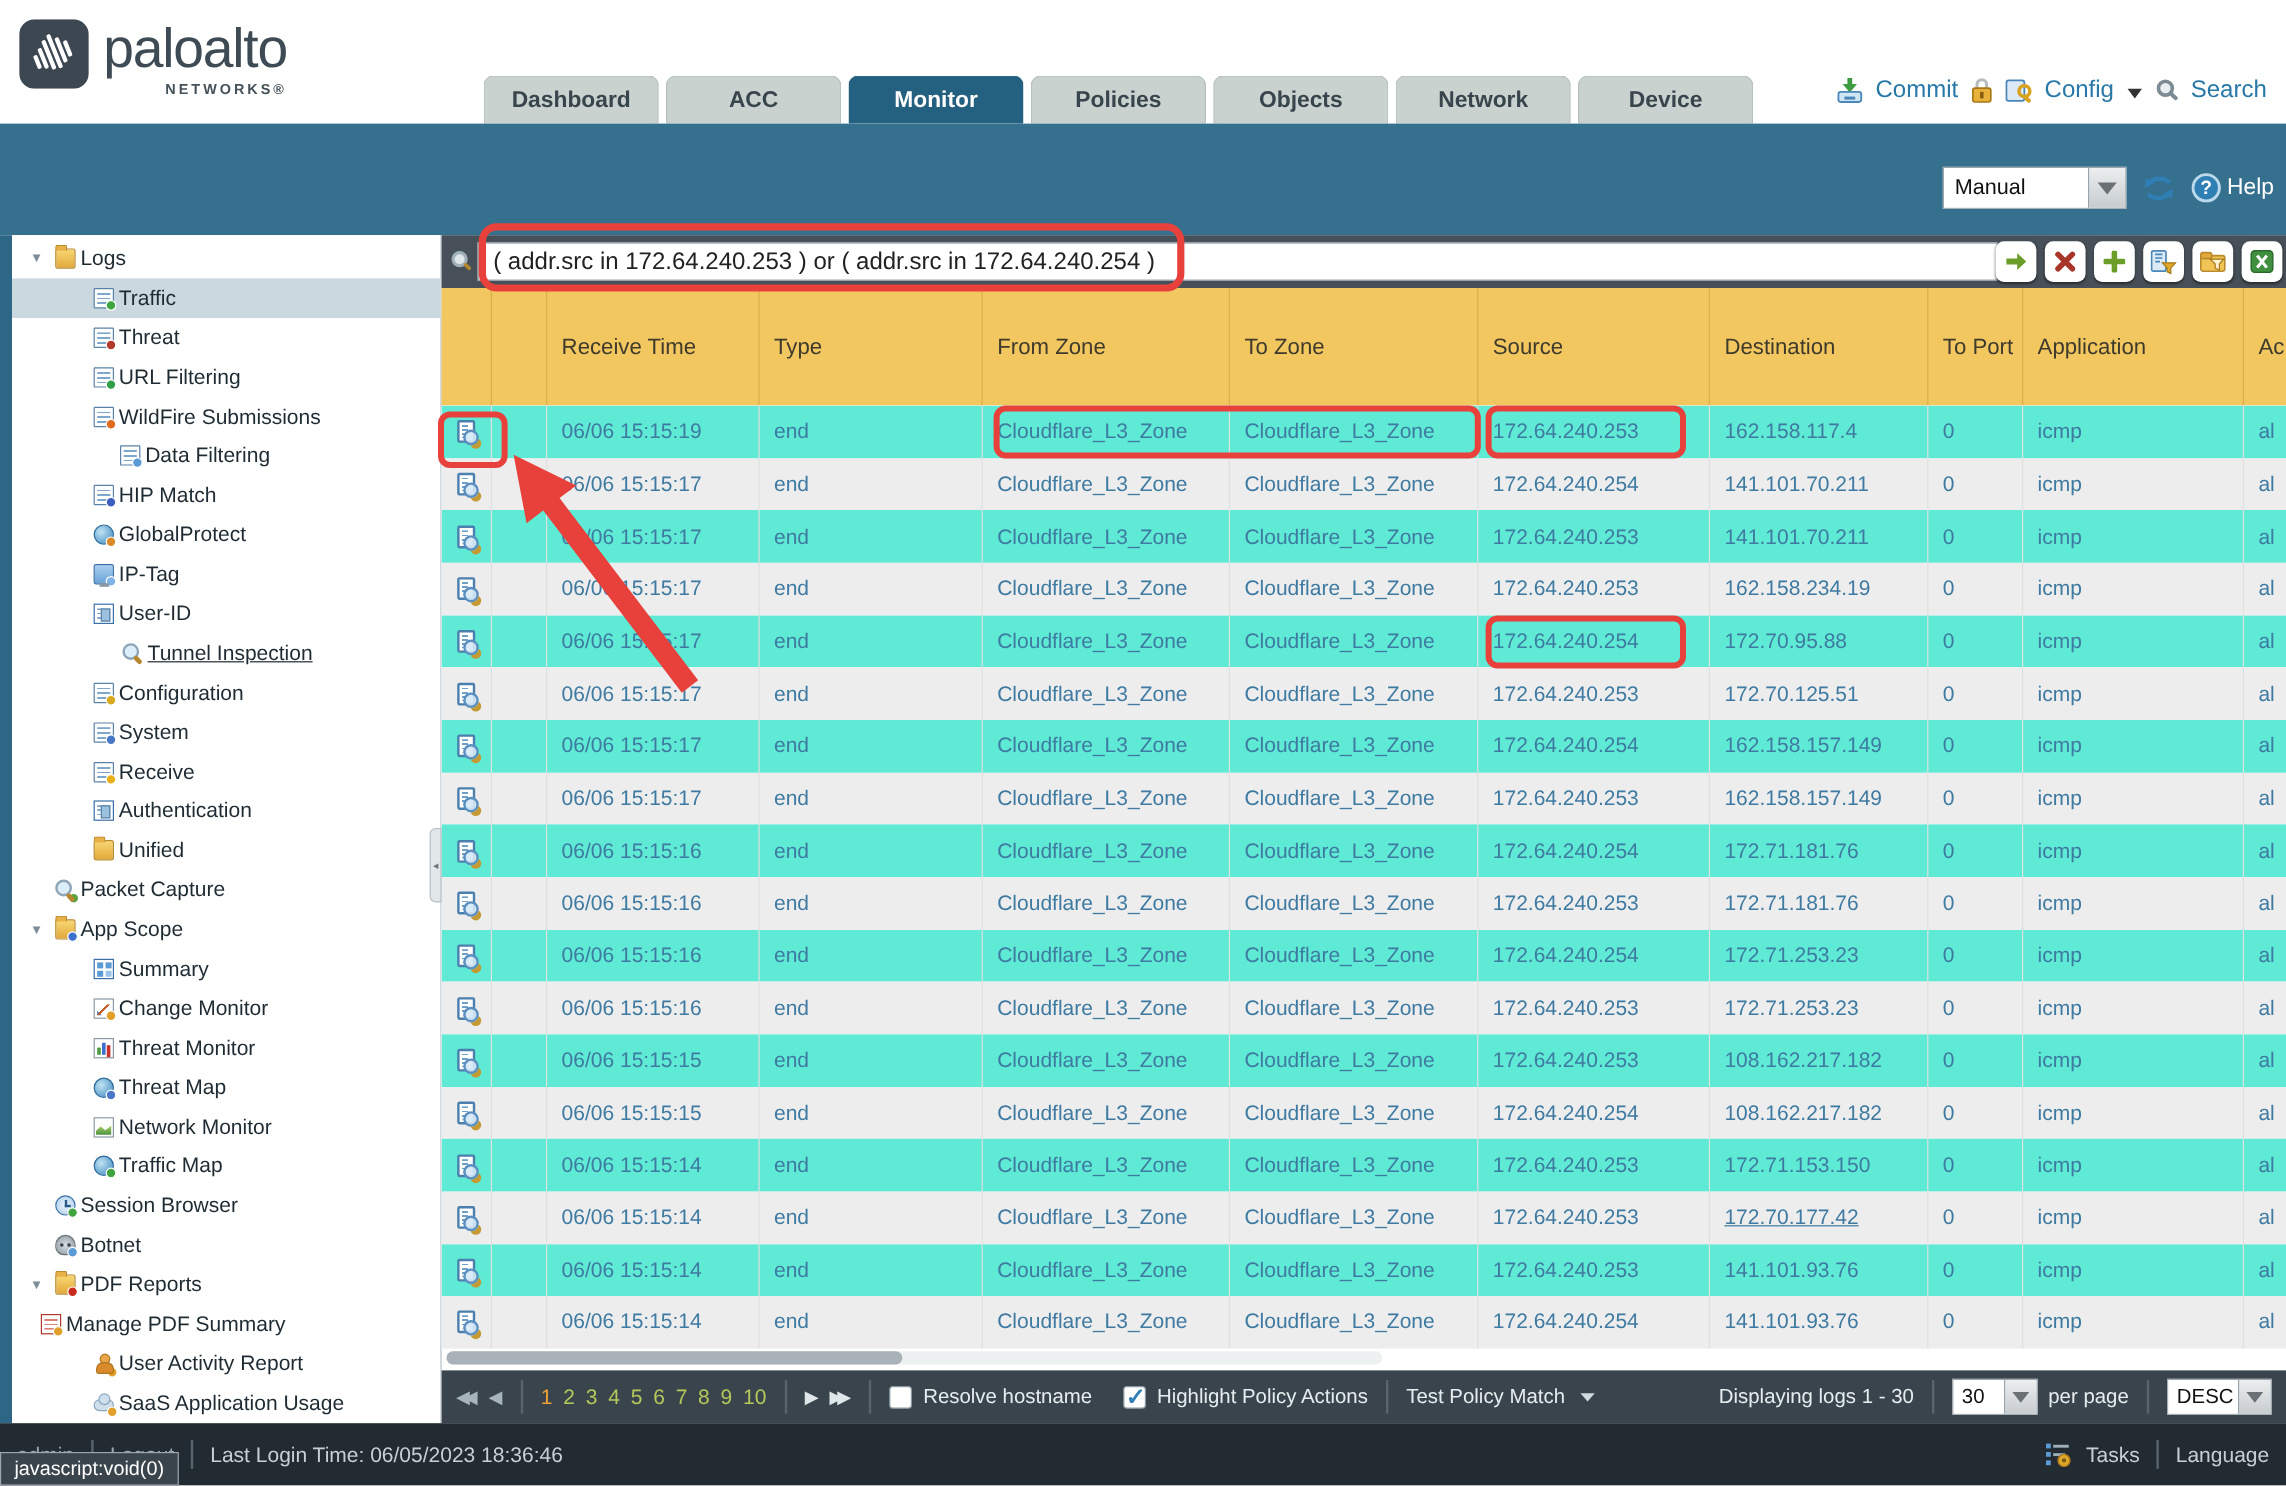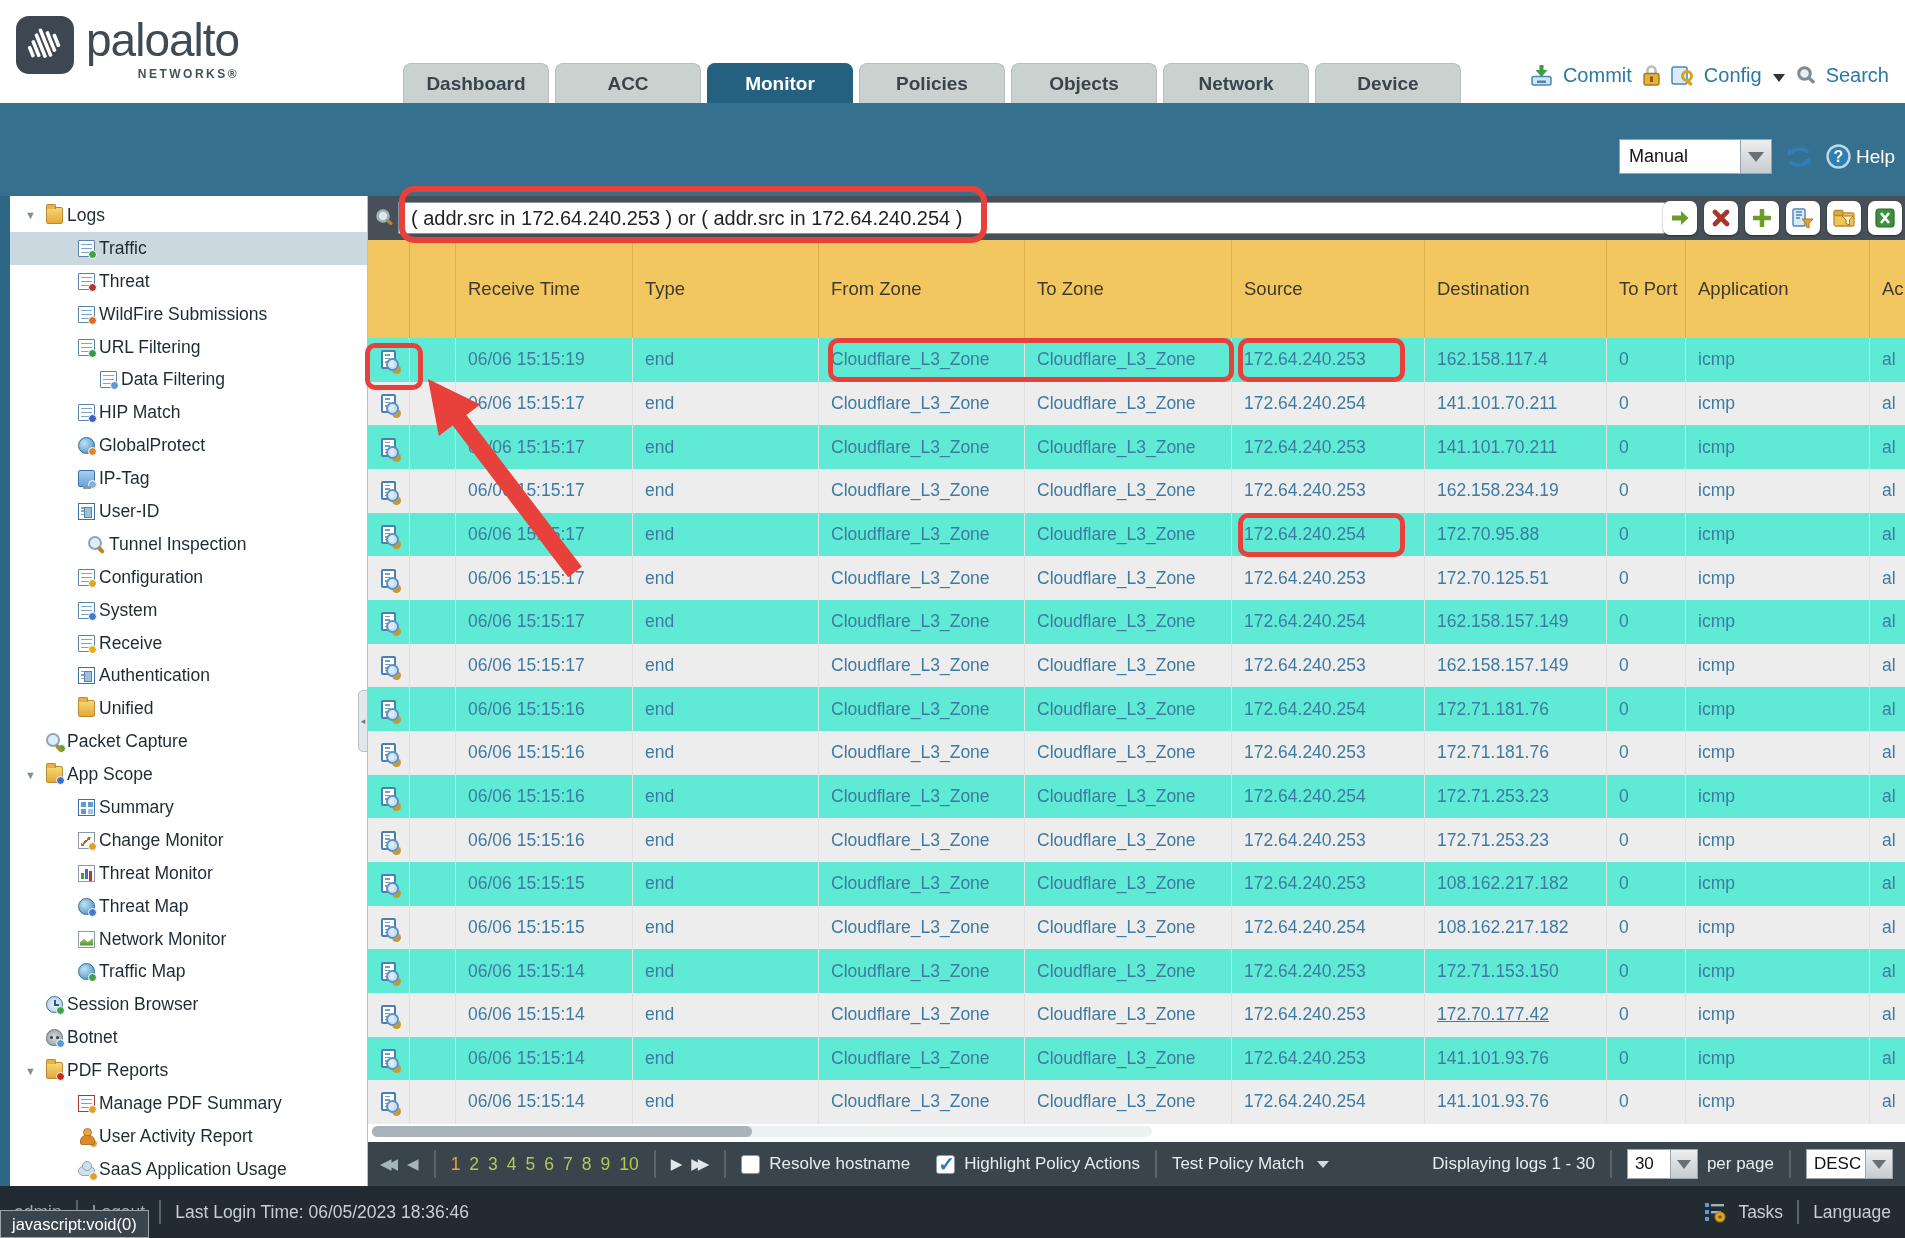--- a/index.html
+++ b/index.html
@@ -257,16 +257,16 @@
       <div class="titem" style="padding-left: 44px;">
         <span class="expander"></span>
         <span class="nico i-doc">
+          <span class="badge" style="background: rgb(46, 158, 73);"></span>
+        </span>
+        <span class="tlabel">URL Filtering</span>
+      </div>
+      <div class="titem" style="padding-left: 44px;">
+        <span class="expander"></span>
+        <span class="nico i-doc">
           <span class="badge" style="background: rgb(224, 106, 31);"></span>
         </span>
         <span class="tlabel">WildFire Submissions</span>
-      </div>
-      <div class="titem" style="padding-left: 44px;">
-        <span class="expander"></span>
-        <span class="nico i-doc">
-          <span class="badge" style="background: rgb(46, 158, 73);"></span>
-        </span>
-        <span class="tlabel">URL Filtering</span>
       </div>
       <div class="titem" style="padding-left: 66px;">
         <span class="expander"></span>

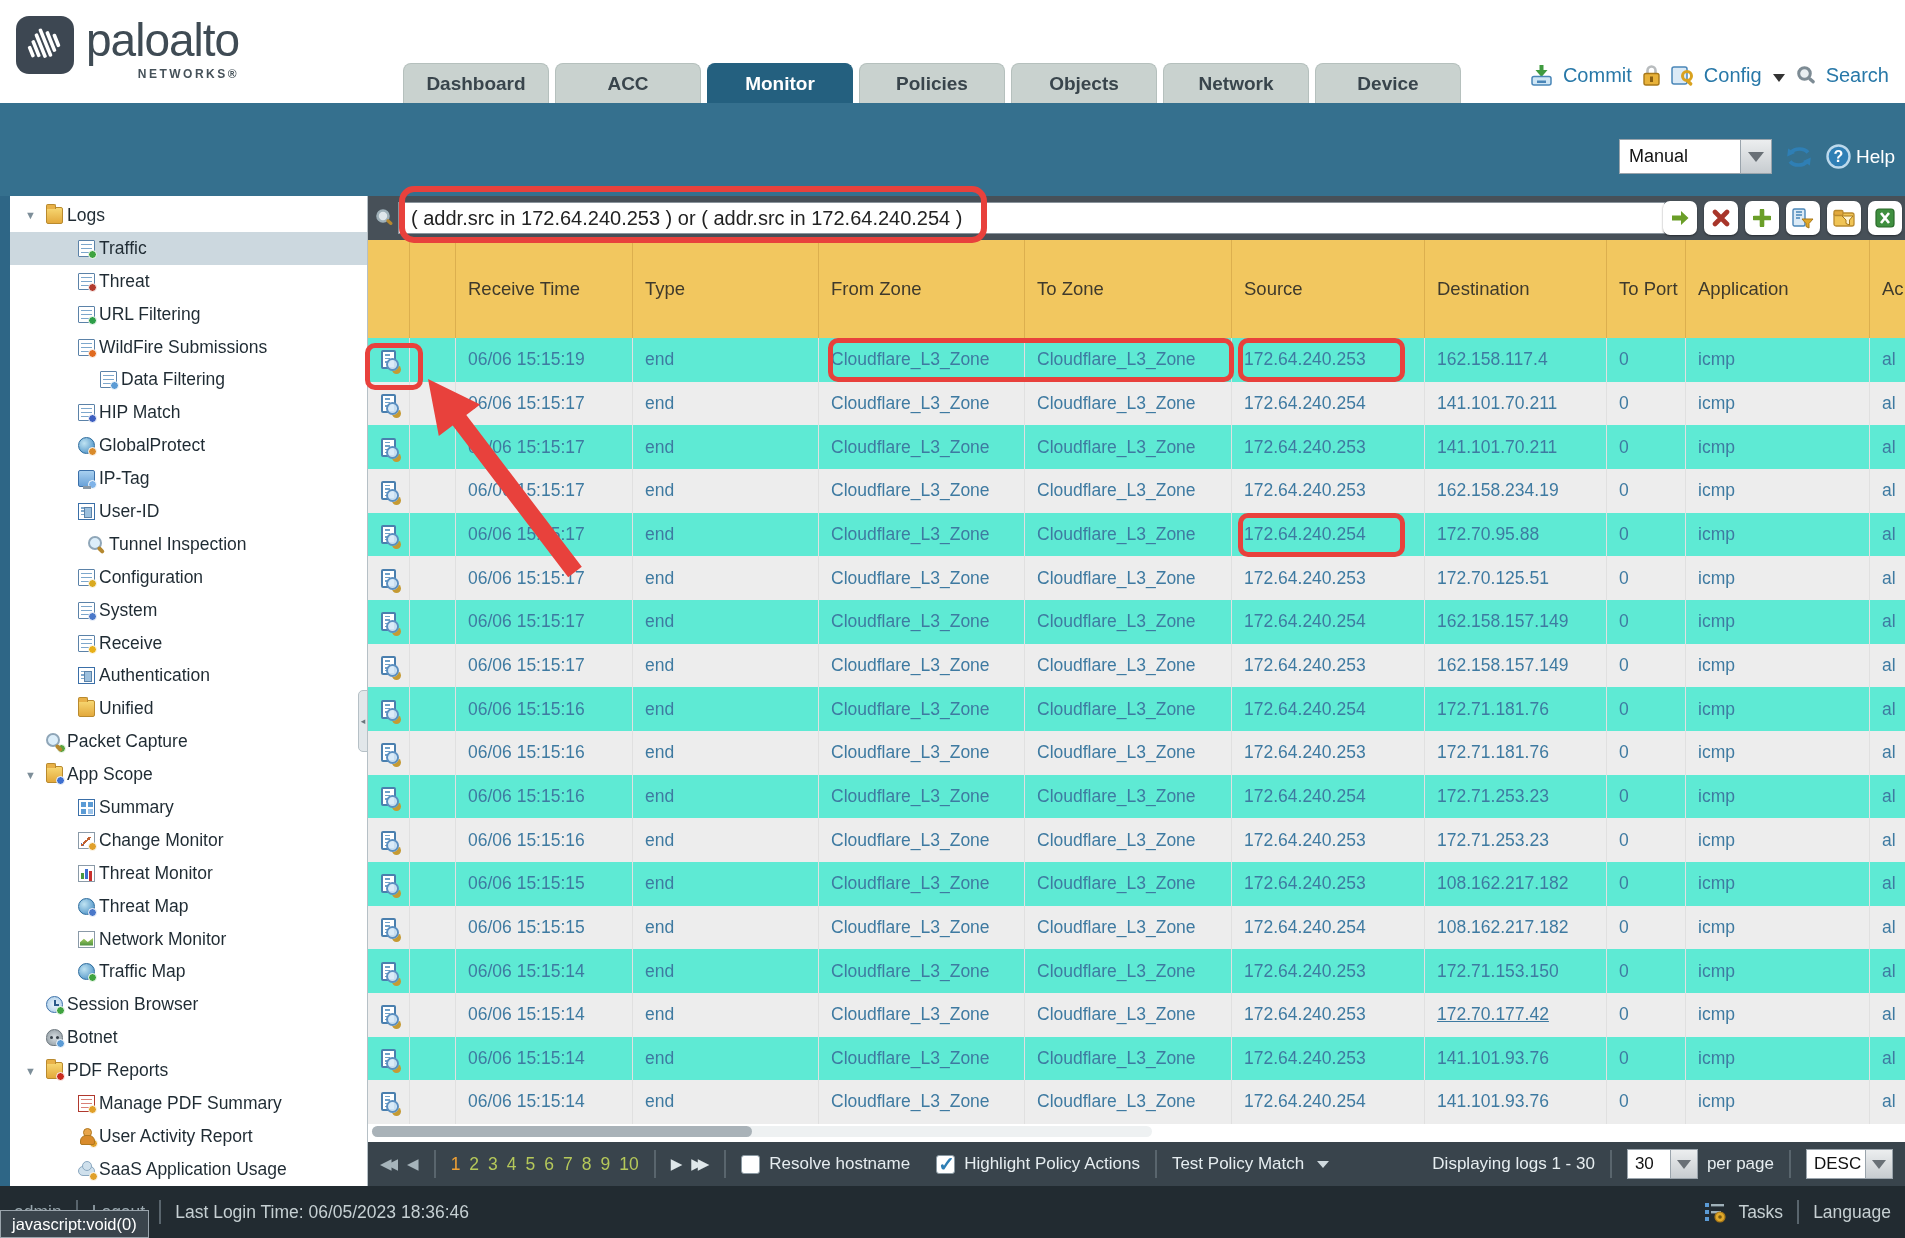--- a/index.html
+++ b/index.html
@@ -301,7 +301,7 @@
         <span class="nico i-card"></span>
         <span class="tlabel">User-ID</span>
       </div>
-      <div class="titem" style="padding-left: 54px;">
+      <div class="titem" style="padding-left: 68px; text-decoration: underline;">
         <span class="expander"></span>
         <span class="nico i-mag"></span>
         <span class="tlabel">Tunnel Inspection</span>

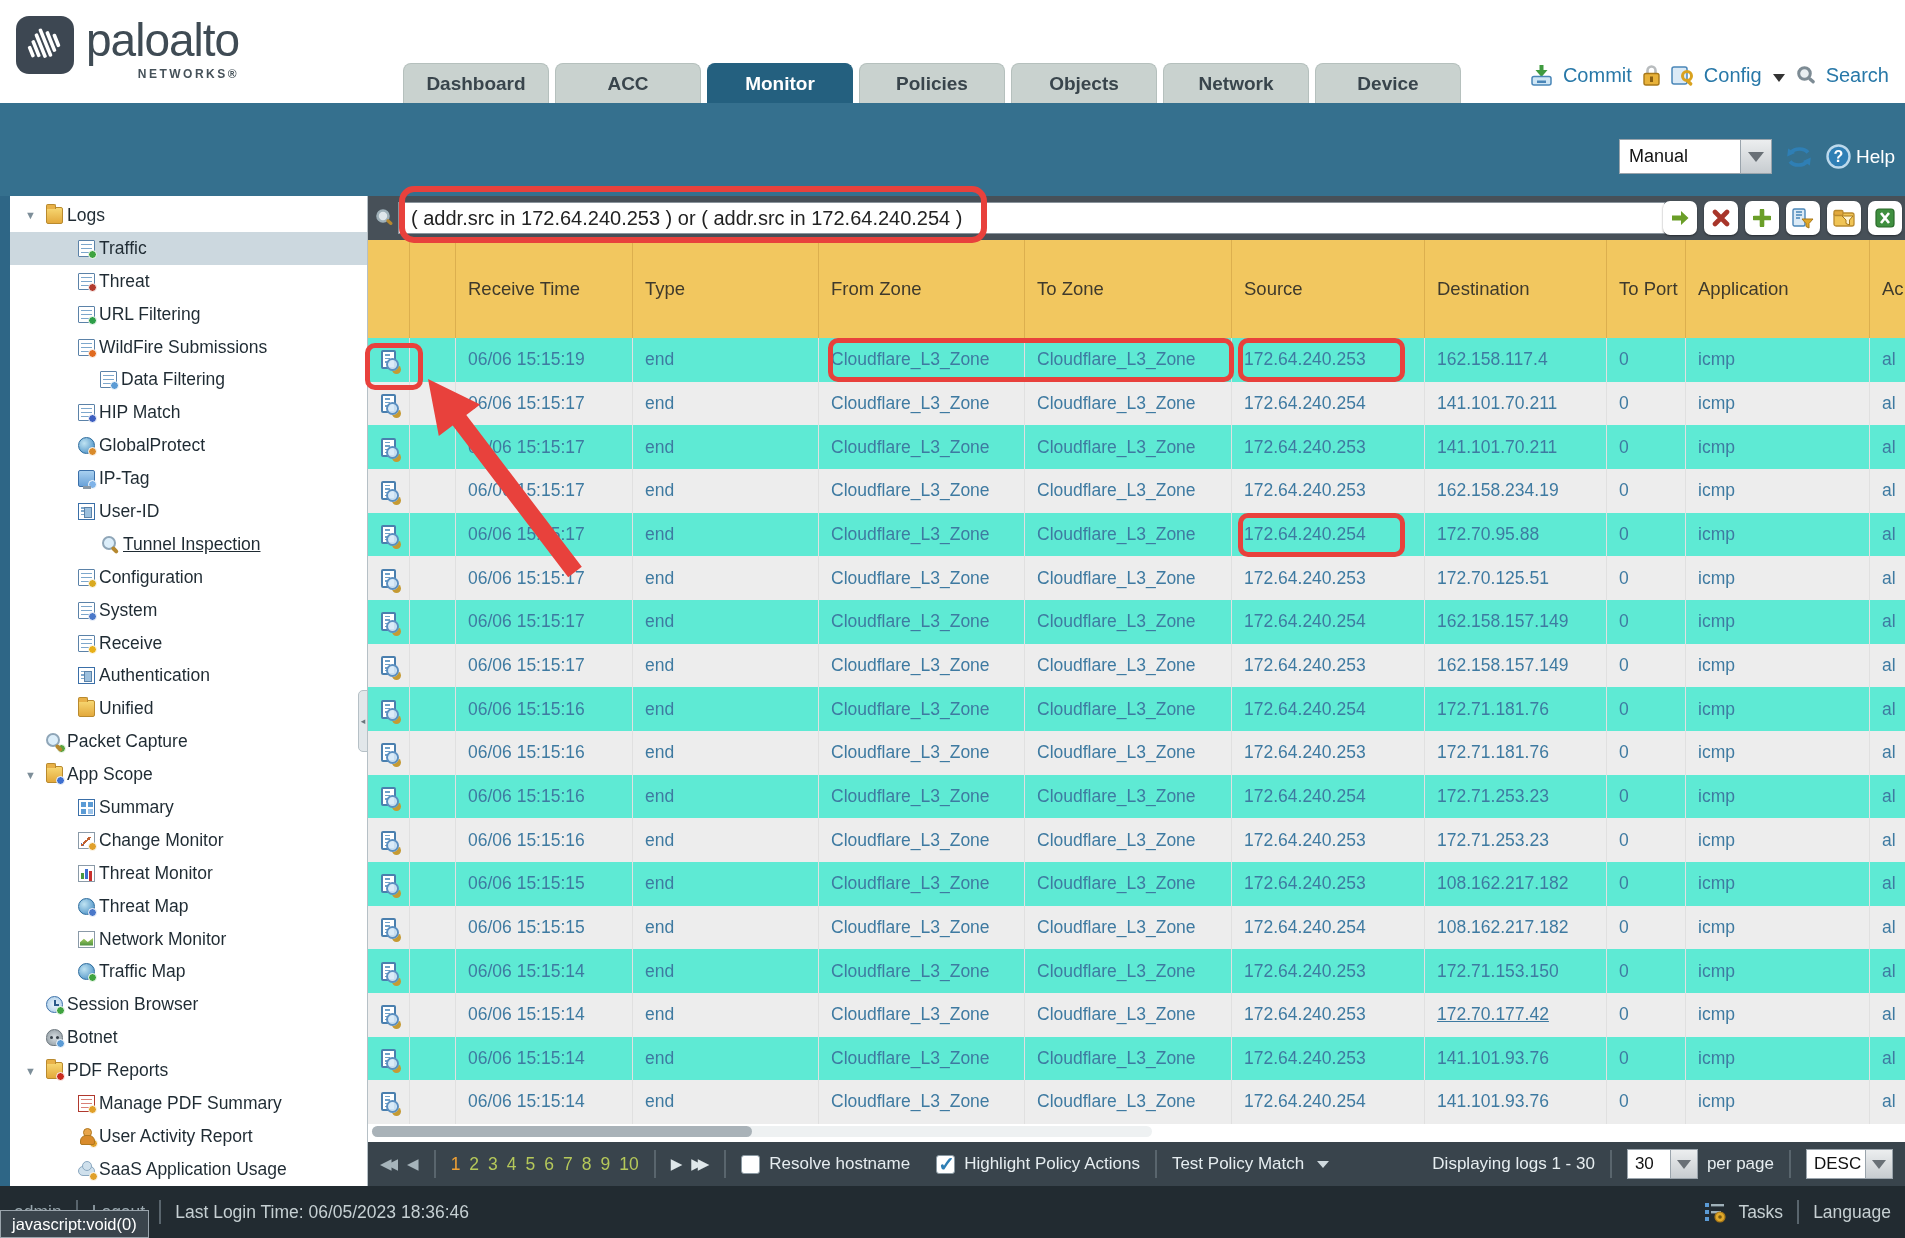--- a/index.html
+++ b/index.html
@@ -408,7 +408,7 @@
         </span>
         <span class="tlabel">PDF Reports</span>
       </div>
-      <div class="titem" style="padding-left: 44px;">
+      <div class="titem" style="">
         <span class="expander"></span>
         <span class="nico i-pdf">
           <span class="badge" style="background: rgb(224, 160, 42);"></span>

